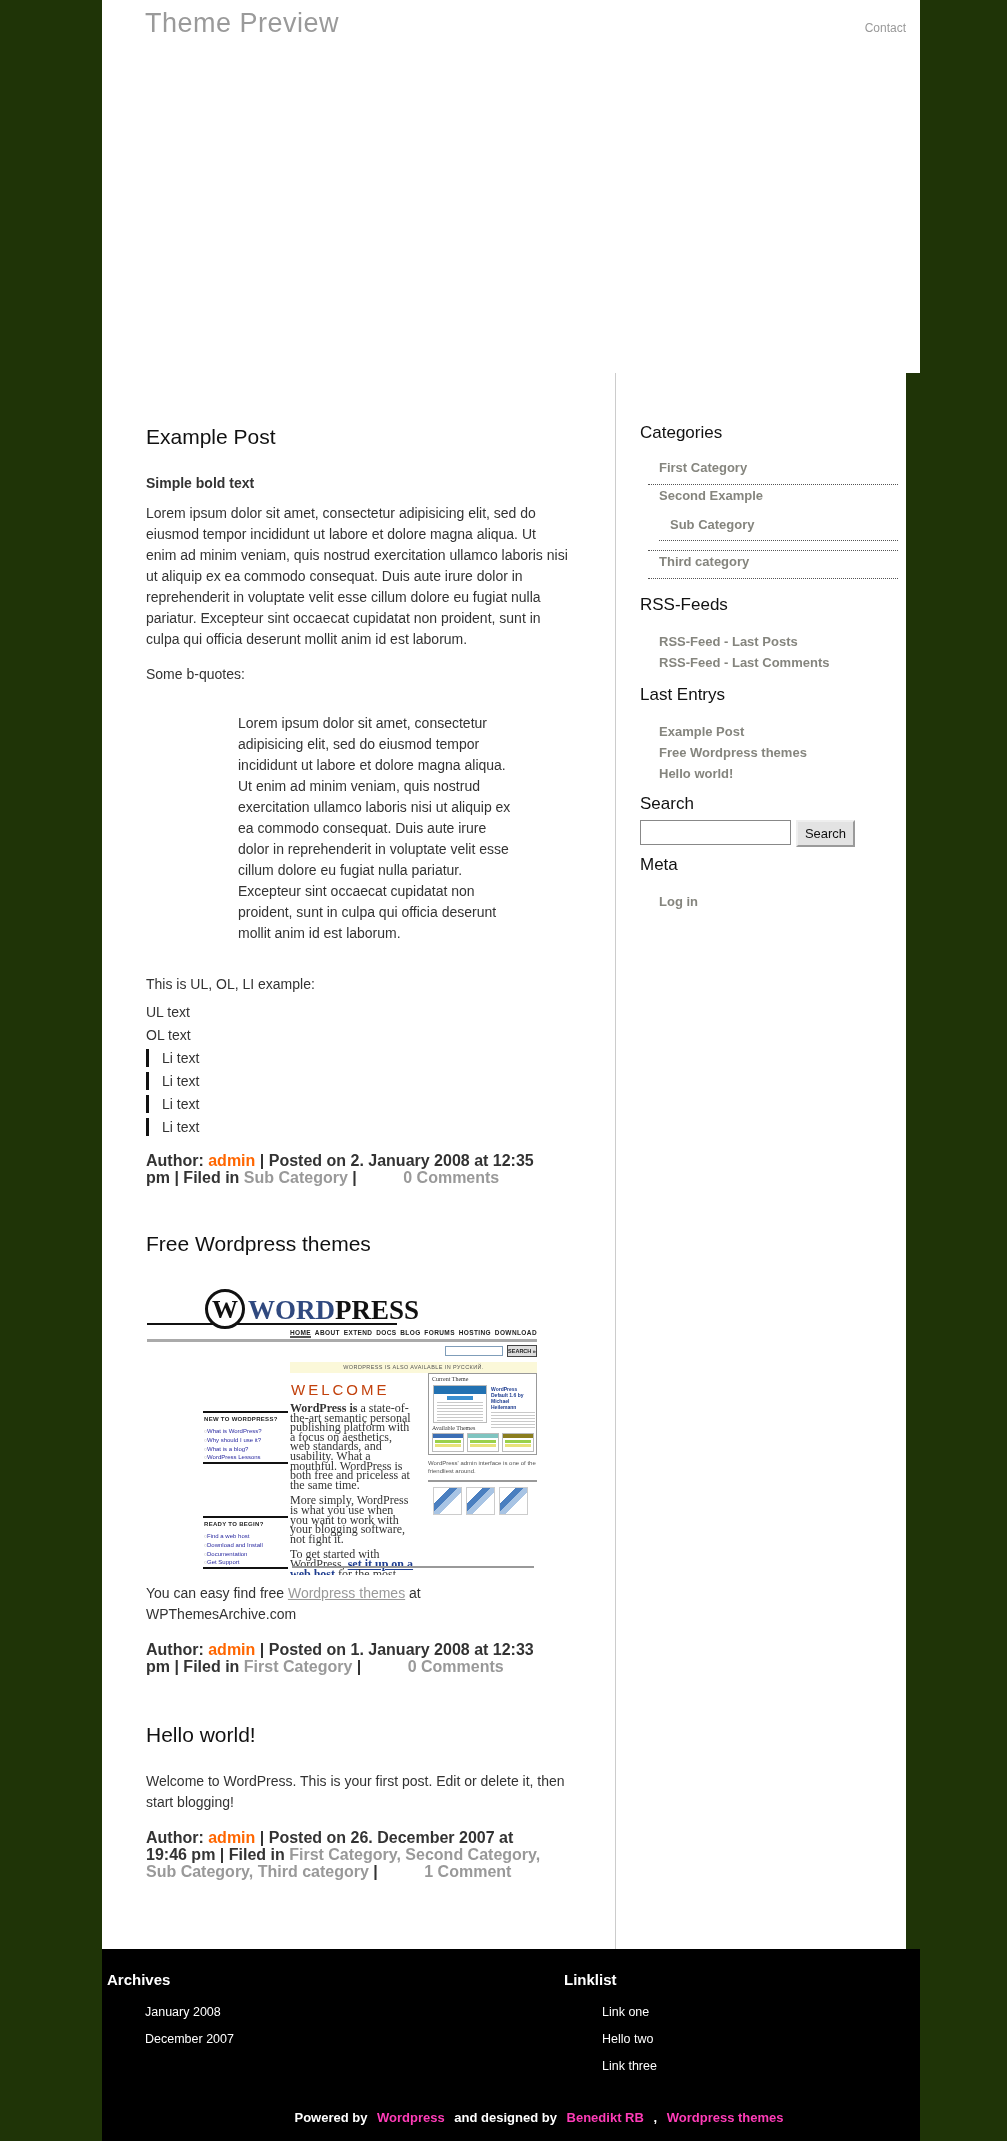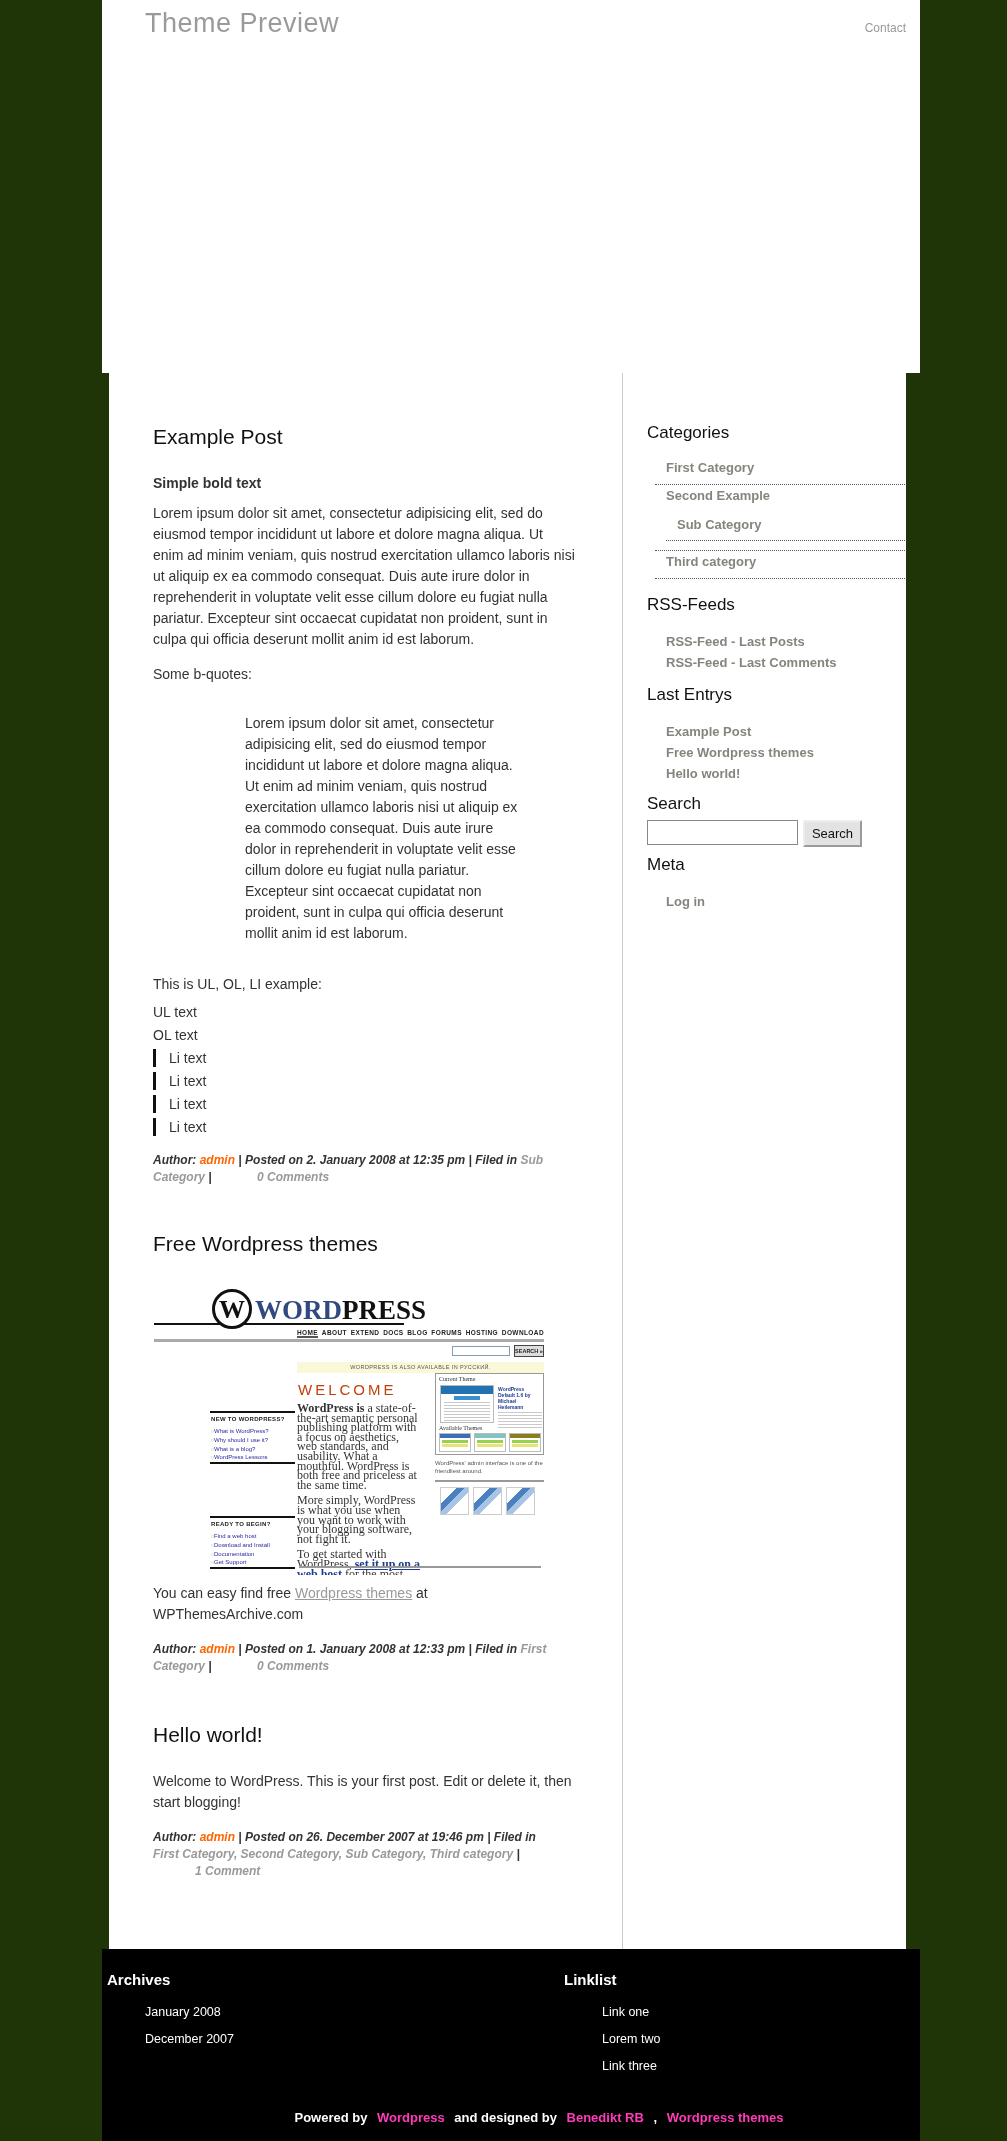--- a/index.html
+++ b/index.html
@@ -23,7 +23,7 @@
   }
 
   
-  .content-row { display:flex; background:#fff; height:1576px; overflow:hidden; position:relative;margin-left:7px; }
+  .content-row { display:flex; background:#fff; height:1576px; overflow:hidden; position:relative; }
   .green-strip { position:absolute; right:0; top:0; width:14px; height:100%; background:#1f3407; }
   .main-col {
     width:514px; border-right:1px solid #ccc;

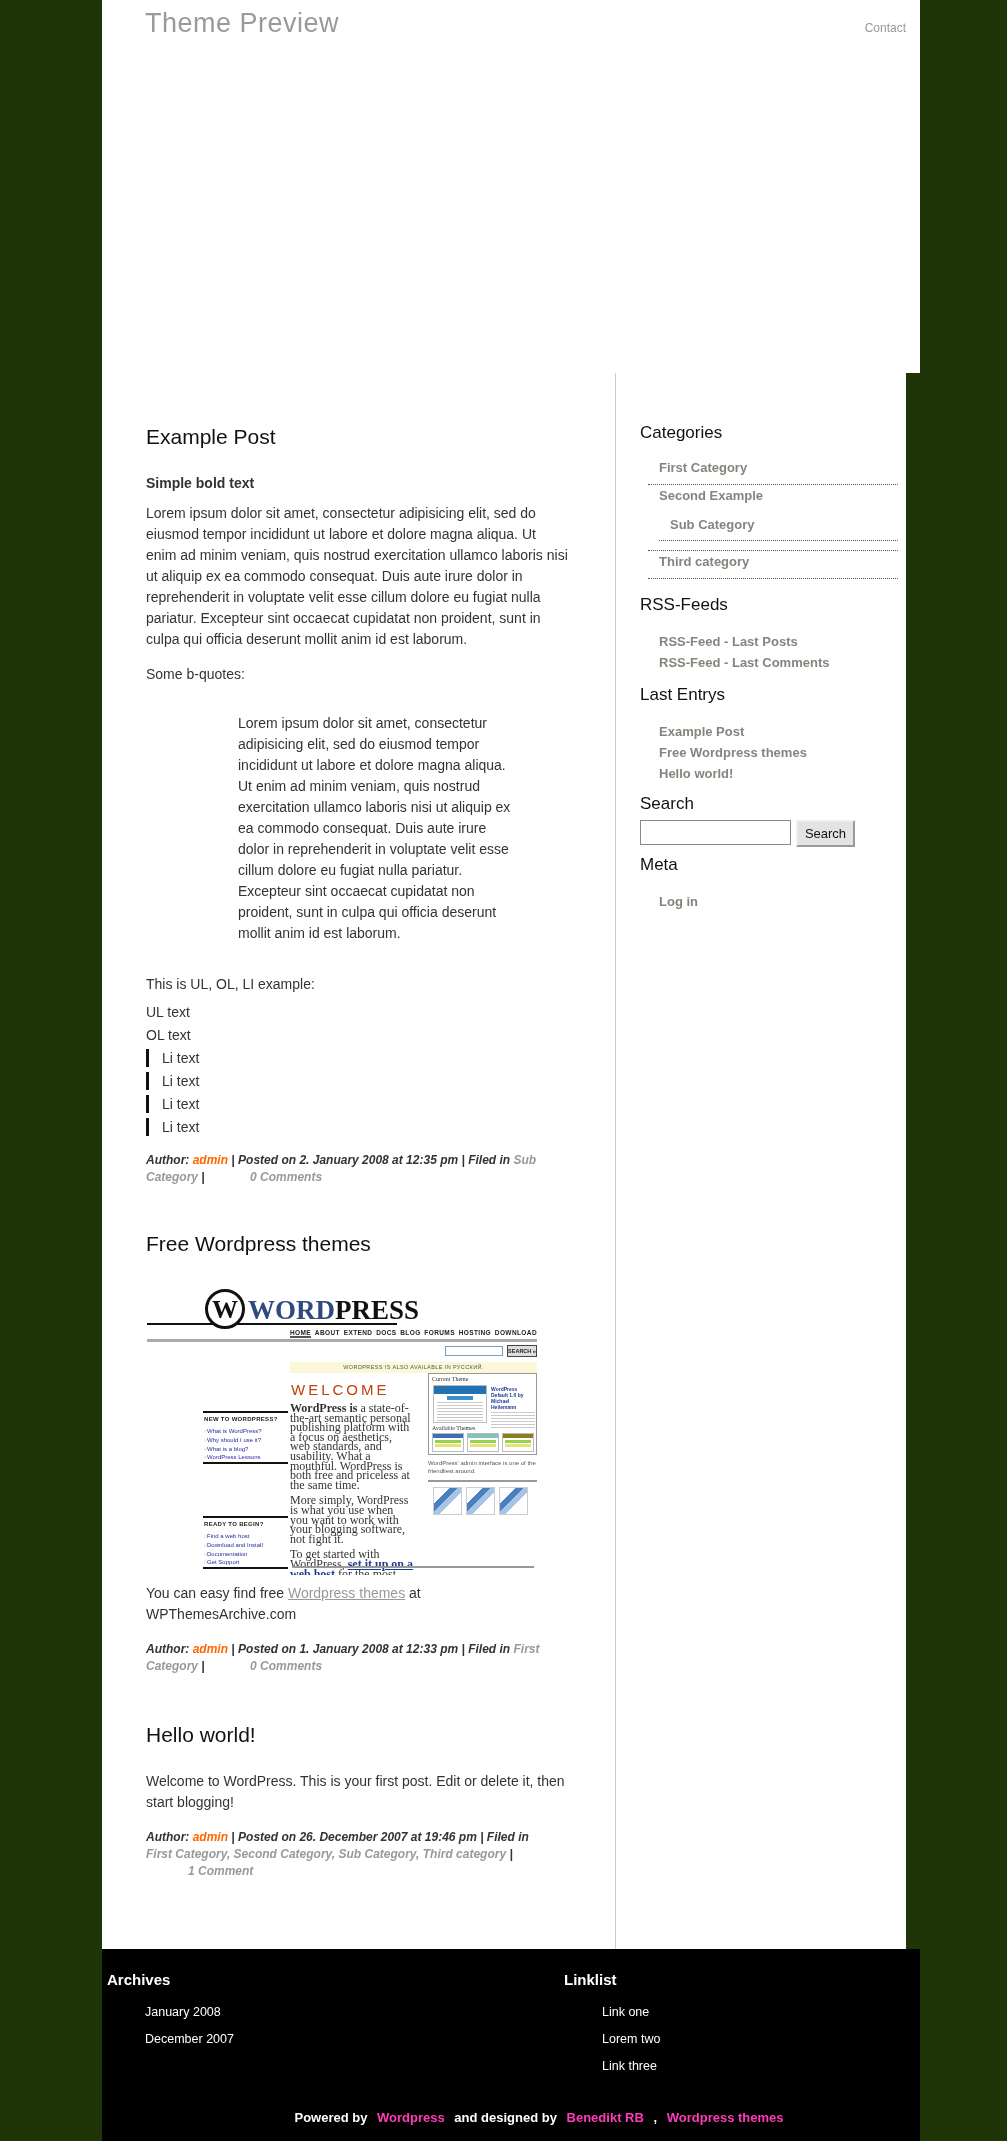--- a/index.html
+++ b/index.html
@@ -48,7 +48,7 @@
     line-height:18px; margin-bottom:5px; font-size:14px;
   }
   p.meta {
-    margin-top:16px; font-size:12px; font-weight:bold; color:#333; line-height:17px; width:412px;font-style:italic;
+    margin-top:16px; font-size:16px; font-weight:bold; color:#333; line-height:17px; width:412px;
   }
   p.meta a { text-decoration:none; }
   a.author-link { color:#ff6600; }

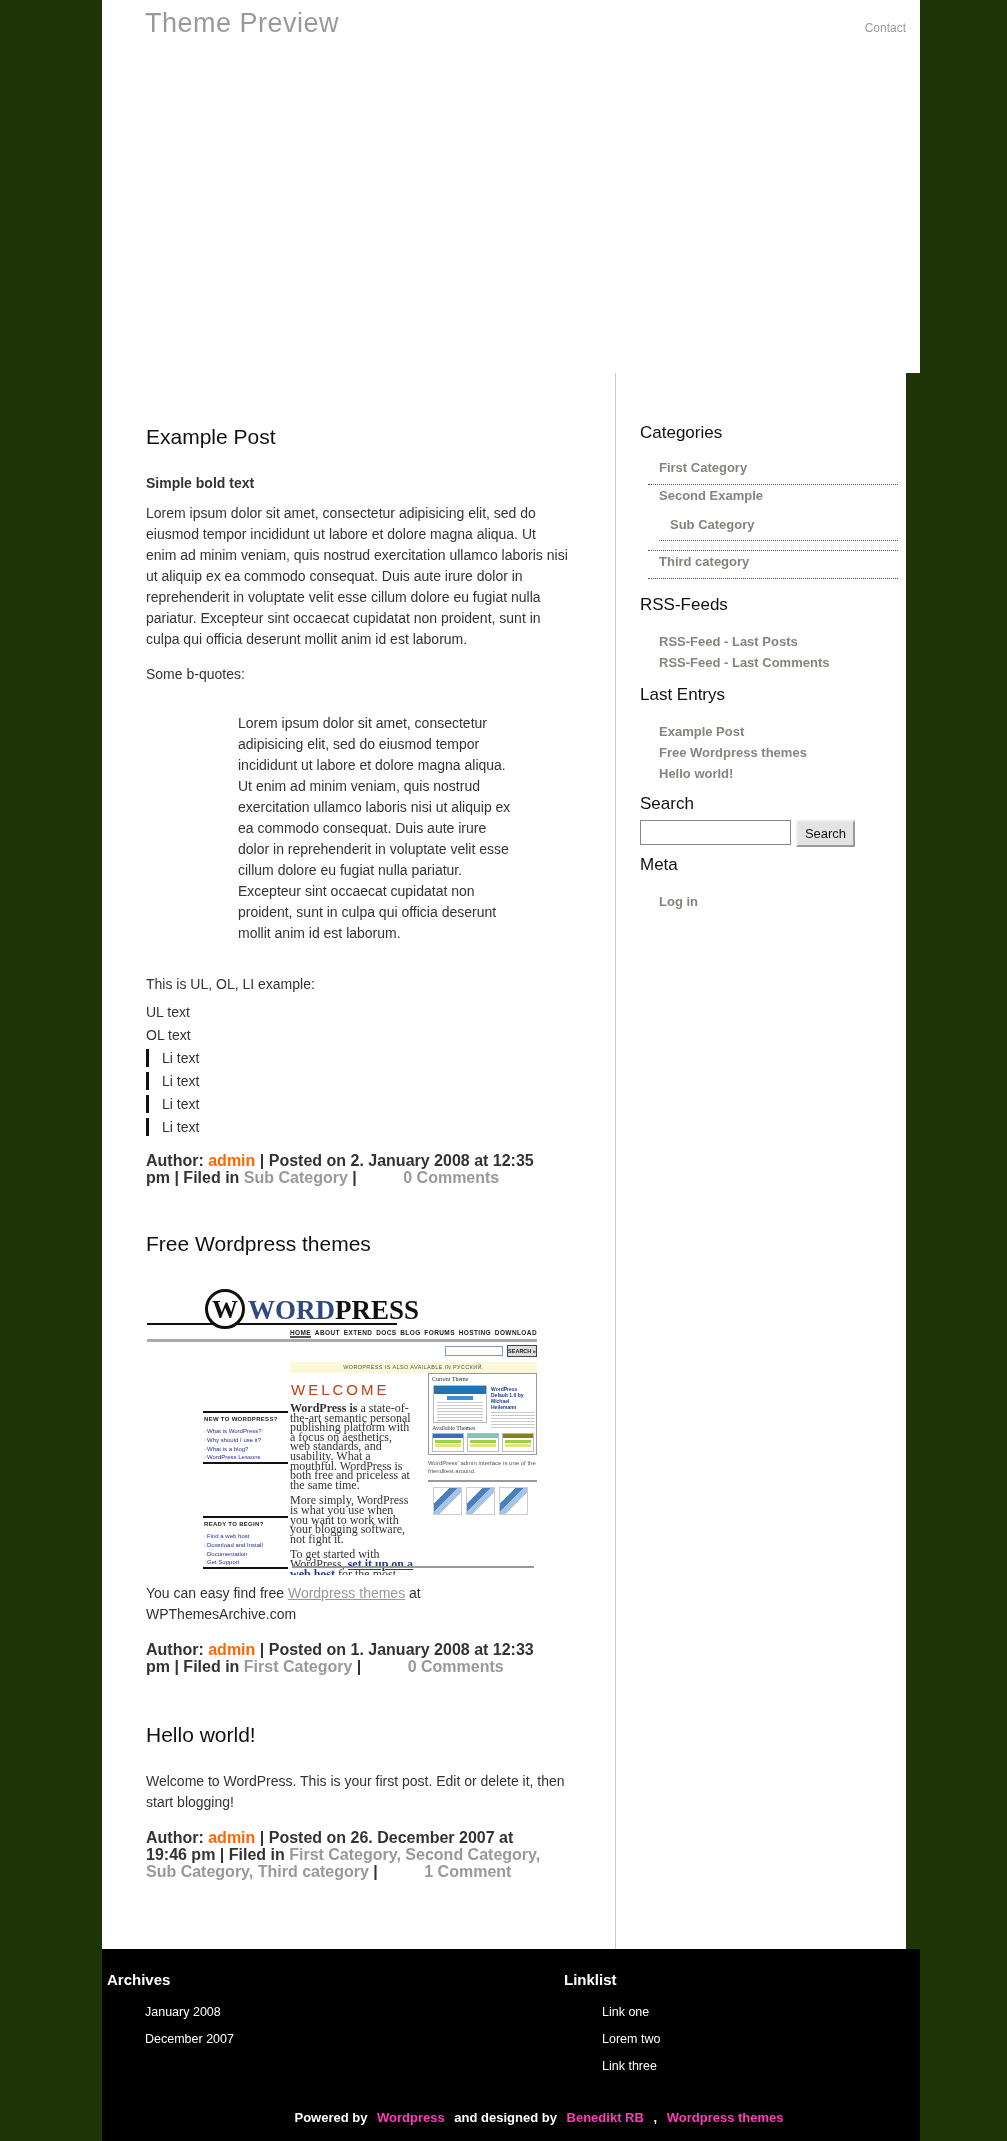--- a/index.html
+++ b/index.html
@@ -366,7 +366,7 @@
       <div class="f-heading">Linklist</div>
       <ul class="f-list">
         <li><a href="#">Link one</a></li>
-        <li><a href="#">Lorem two</a></li>
+        <li><a href="#">Hello two</a></li>
         <li><a href="#">Link three</a></li>
       </ul>
     </div>

